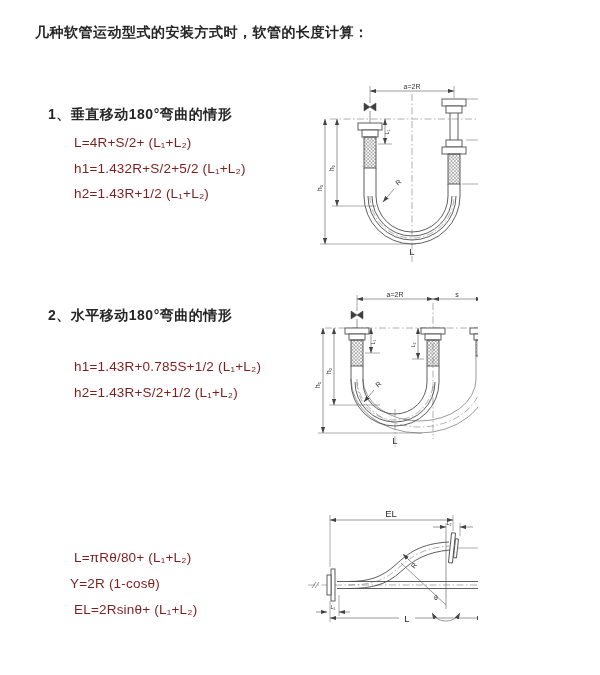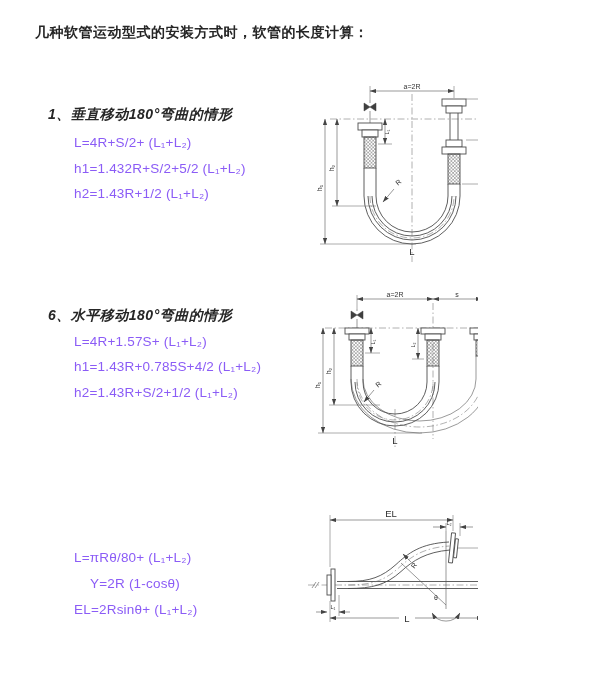--- a/index.html
+++ b/index.html
@@ -6,7 +6,7 @@
   .page{position:relative;width:478px;height:675px;background:#fff;overflow:hidden;
         font-family:"Liberation Sans","DejaVu Sans",sans-serif;color:#262626;}
   .title{position:absolute;left:35px;top:24px;font-size:14px;font-weight:bold;letter-spacing:.5px;}
-  .sec-heading{position:absolute;font-size:14px;font-weight:bold;letter-spacing:.5px;white-space:nowrap;font-style:italic;}
+  .sec-heading{position:absolute;font-size:14px;font-weight:bold;letter-spacing:.5px;white-space:nowrap;}
   .formula{position:absolute;font-size:13.5px;font-weight:normal;color:#8b5cf6;white-space:nowrap;letter-spacing:.2px;}
   svg.diag{position:absolute;overflow:visible;}
   

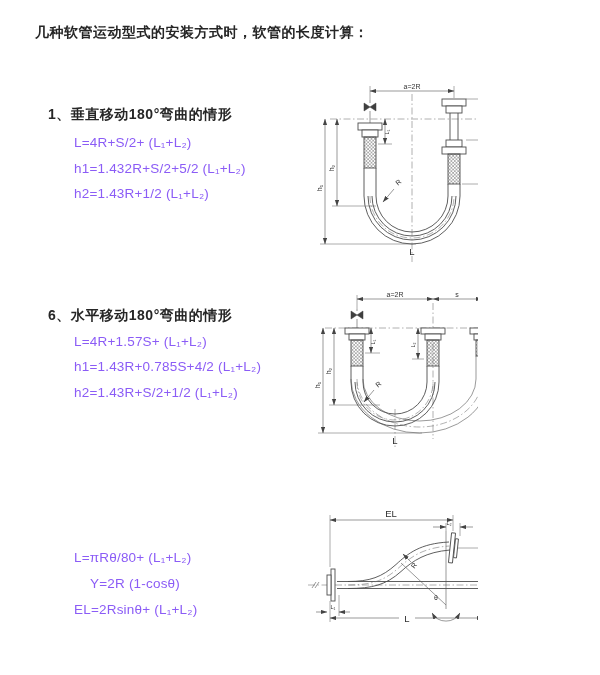--- a/index.html
+++ b/index.html
@@ -7,7 +7,7 @@
         font-family:"Liberation Sans","DejaVu Sans",sans-serif;color:#262626;}
   .title{position:absolute;left:35px;top:24px;font-size:14px;font-weight:bold;letter-spacing:.5px;}
   .sec-heading{position:absolute;font-size:14px;font-weight:bold;letter-spacing:.5px;white-space:nowrap;}
-  .formula{position:absolute;font-size:13.5px;font-weight:normal;color:#8b5cf6;white-space:nowrap;letter-spacing:.2px;}
+  .formula{position:absolute;font-size:13.5px;font-weight:normal;color:#7f1d1d;white-space:nowrap;letter-spacing:.2px;}
   svg.diag{position:absolute;overflow:visible;}
   
   .ln{stroke:#4d4d4d;stroke-width:0.9;fill:none;}

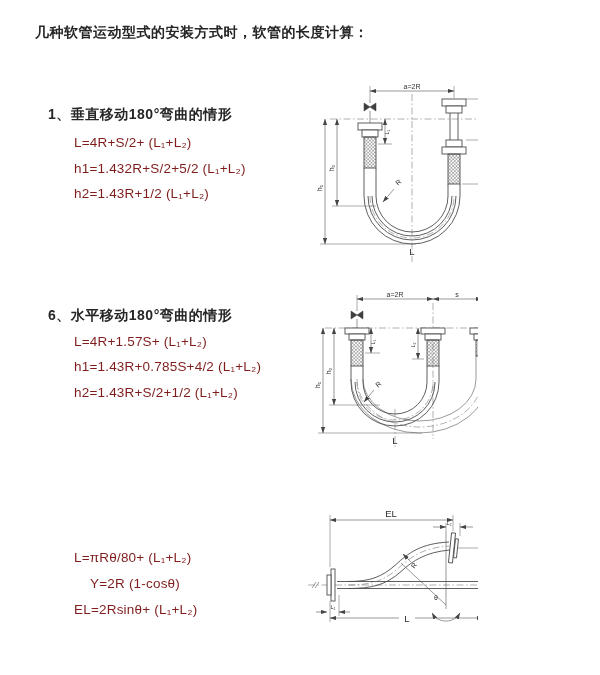--- a/index.html
+++ b/index.html
@@ -45,7 +45,7 @@
   <div class="formula" style="left:74px;top:161px">h1=1.432R+S/2+5/2 (L₁+L₂)</div>
   <div class="formula" style="left:74px;top:186px">h2=1.43R+1/2 (L₁+L₂)</div>
 
-  <div class="sec-heading" style="left:48px;top:307px">6、水平移动180°弯曲的情形</div>
+  <div class="sec-heading" style="left:48px;top:307px">2、水平移动180°弯曲的情形</div>
   <div class="formula" style="left:74px;top:334px">L=4R+1.57S+ (L₁+L₂)</div>
   <div class="formula" style="left:74px;top:359px">h1=1.43R+0.785S+4/2 (L₁+L₂)</div>
   <div class="formula" style="left:74px;top:385px">h2=1.43R+S/2+1/2 (L₁+L₂)</div>

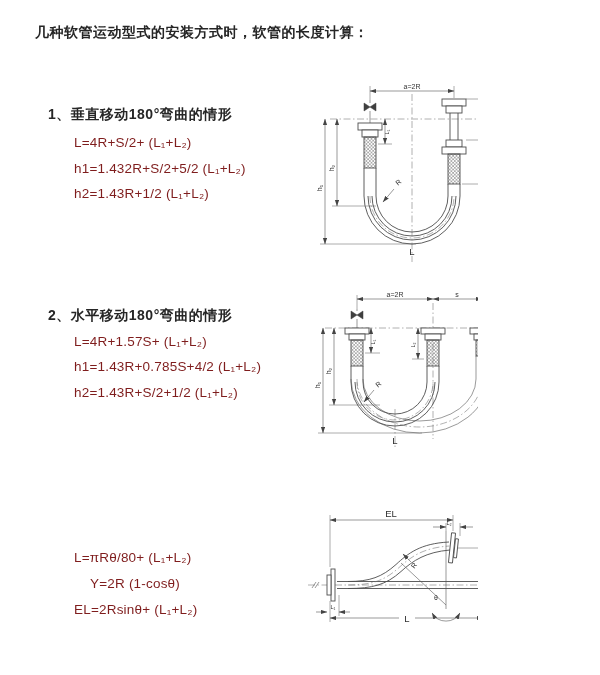--- a/index.html
+++ b/index.html
@@ -46,7 +46,6 @@
   <div class="formula" style="left:74px;top:186px">h2=1.43R+1/2 (L₁+L₂)</div>
 
   <div class="sec-heading" style="left:48px;top:307px">2、水平移动180°弯曲的情形</div>
-  <div class="formula" style="left:74px;top:334px">L=4R+1.57S+ (L₁+L₂)</div>
   <div class="formula" style="left:74px;top:359px">h1=1.43R+0.785S+4/2 (L₁+L₂)</div>
   <div class="formula" style="left:74px;top:385px">h2=1.43R+S/2+1/2 (L₁+L₂)</div>
 

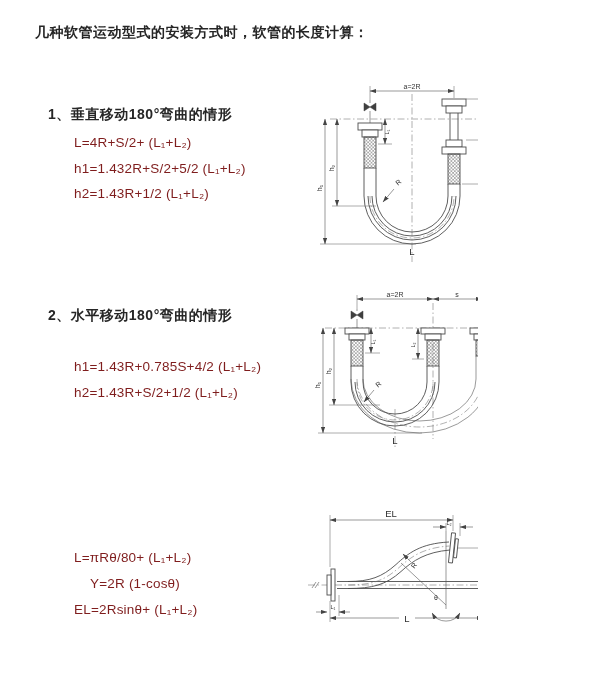--- a/index.html
+++ b/index.html
@@ -46,7 +46,7 @@
   <div class="formula" style="left:74px;top:186px">h2=1.43R+1/2 (L₁+L₂)</div>
 
   <div class="sec-heading" style="left:48px;top:307px">2、水平移动180°弯曲的情形</div>
-  <div class="formula" style="left:74px;top:359px">h1=1.43R+0.785S+4/2 (L₁+L₂)</div>
+  <div class="formula" style="left:74px;top:359px">h1=1.43R+0.785S+1/2 (L₁+L₂)</div>
   <div class="formula" style="left:74px;top:385px">h2=1.43R+S/2+1/2 (L₁+L₂)</div>
 
   <div class="formula" style="left:74px;top:550px">L=πRθ/80+ (L₁+L₂)</div>

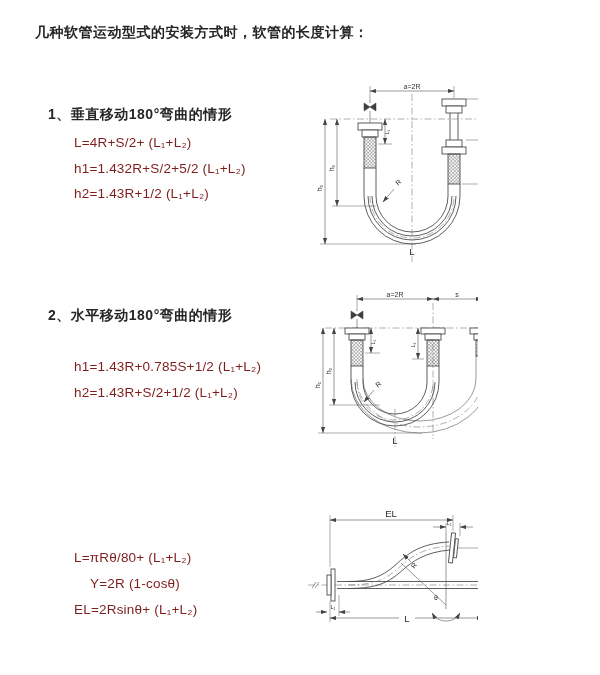--- a/index.html
+++ b/index.html
@@ -50,7 +50,7 @@
   <div class="formula" style="left:74px;top:385px">h2=1.43R+S/2+1/2 (L₁+L₂)</div>
 
   <div class="formula" style="left:74px;top:550px">L=πRθ/80+ (L₁+L₂)</div>
-  <div class="formula" style="left:90px;top:576px">Y=2R (1-cosθ)</div>
+  <div class="formula" style="left:70px;top:576px">Y=2R (1-cosθ)</div>
   <div class="formula" style="left:74px;top:602px">EL=2Rsinθ+ (L₁+L₂)</div>
 
   <svg class="diag" viewBox="0 0 290 195" style="left:312px;top:76px;width:290px;height:195px">

